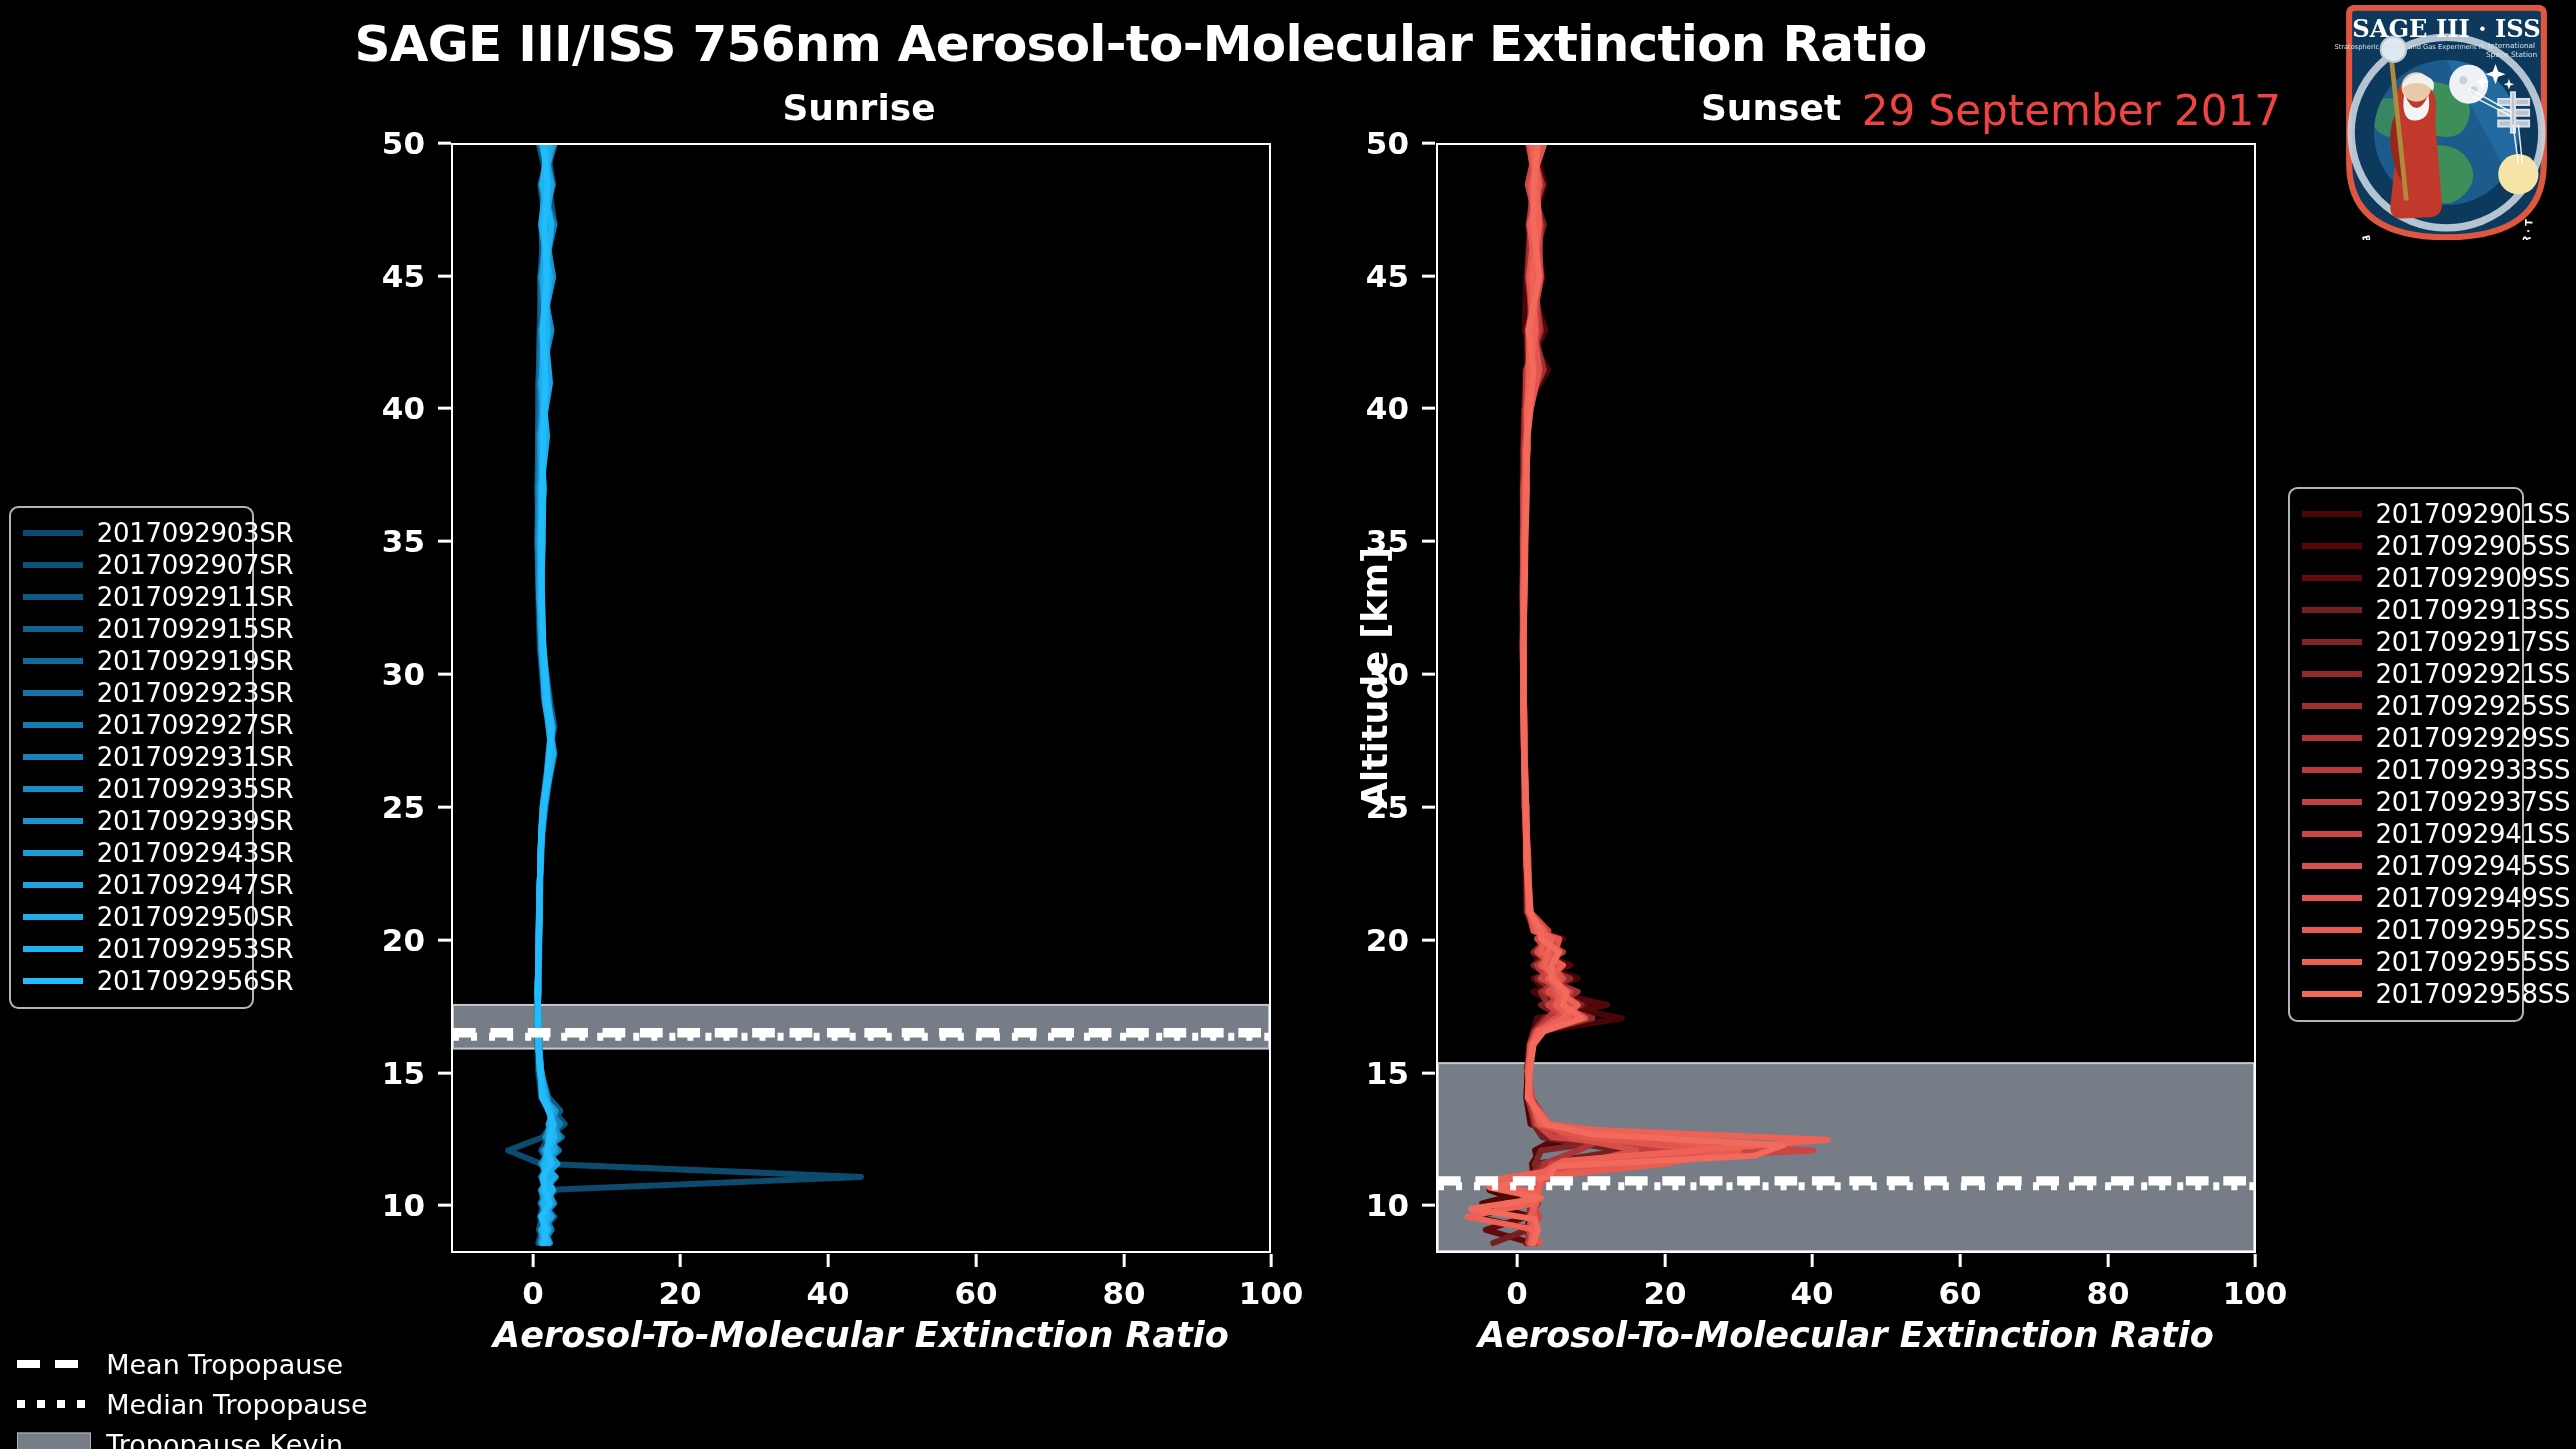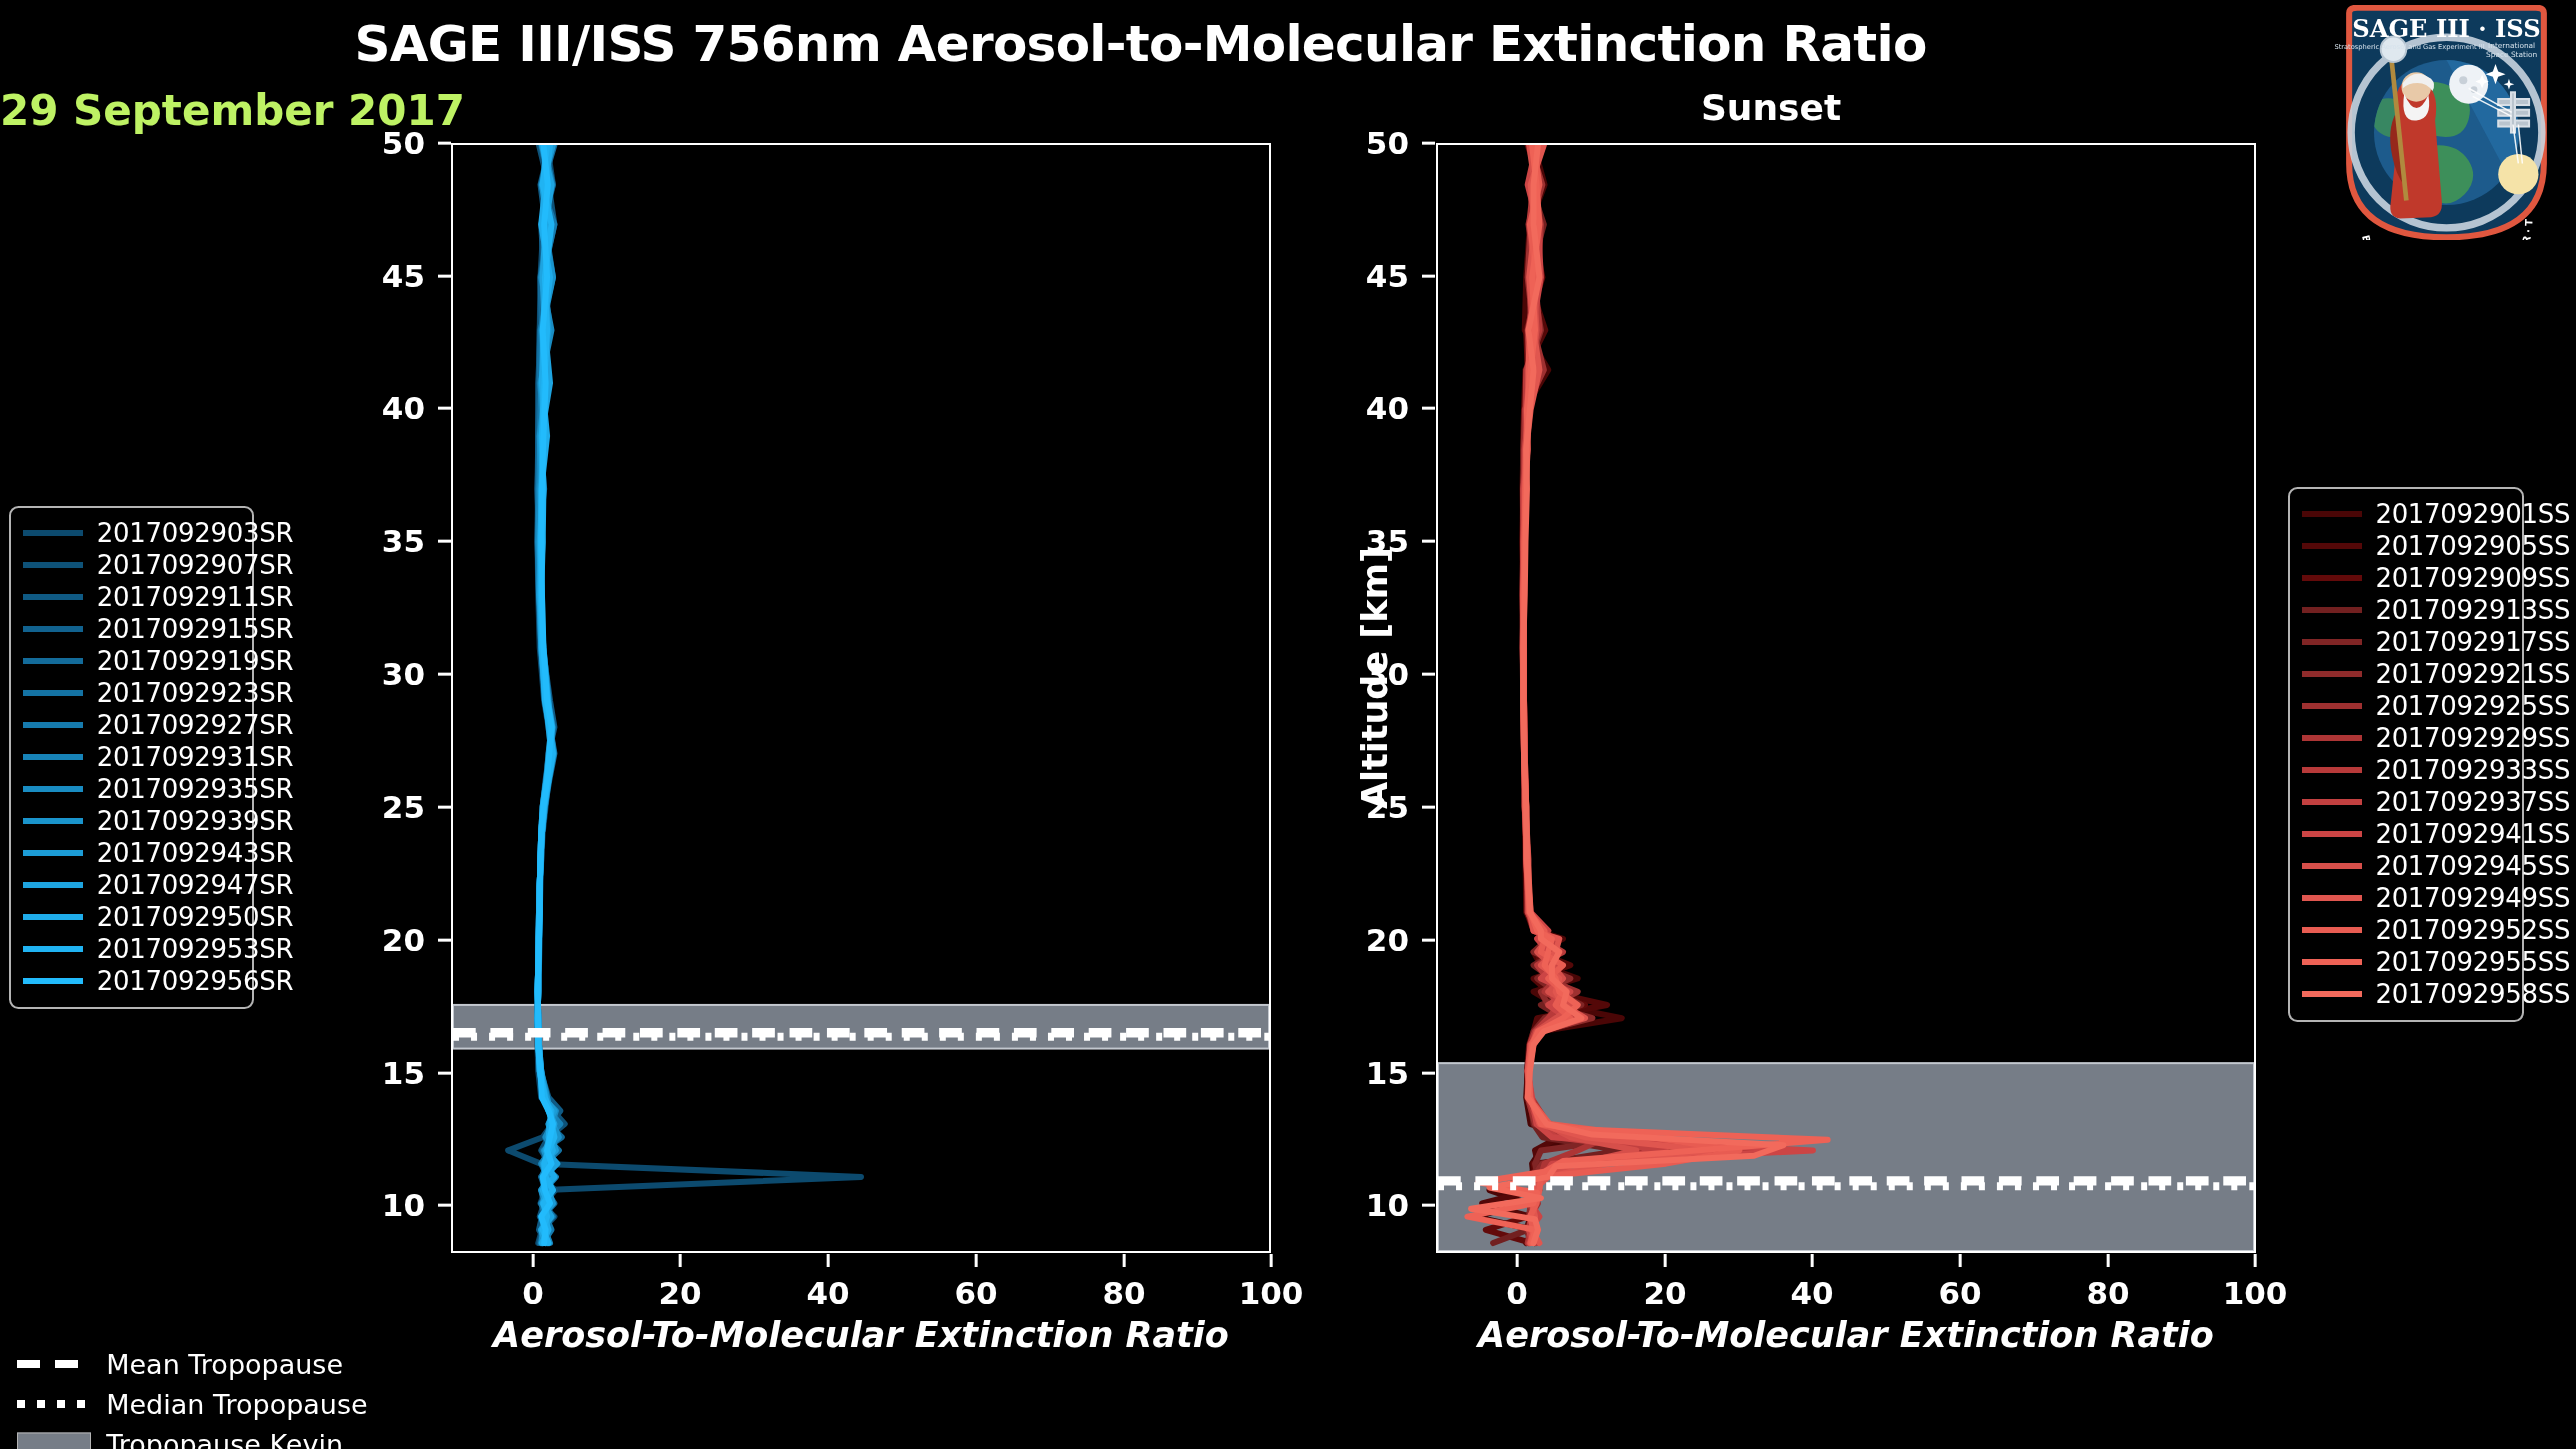--- a/index.html
+++ b/index.html
@@ -211,6 +211,7 @@
 
   <div class="main-title">SAGE III/ISS 756nm Aerosol-to-Molecular Extinction Ratio</div>
   <div class="sub-title">29 September 2017</div>
+  <div class="panel-title" id="panel-title-left">Sunrise</div>
   <div class="panel-title" id="panel-title-right">Sunset</div>
 
   <div class="plot-frame" id="plot-left">

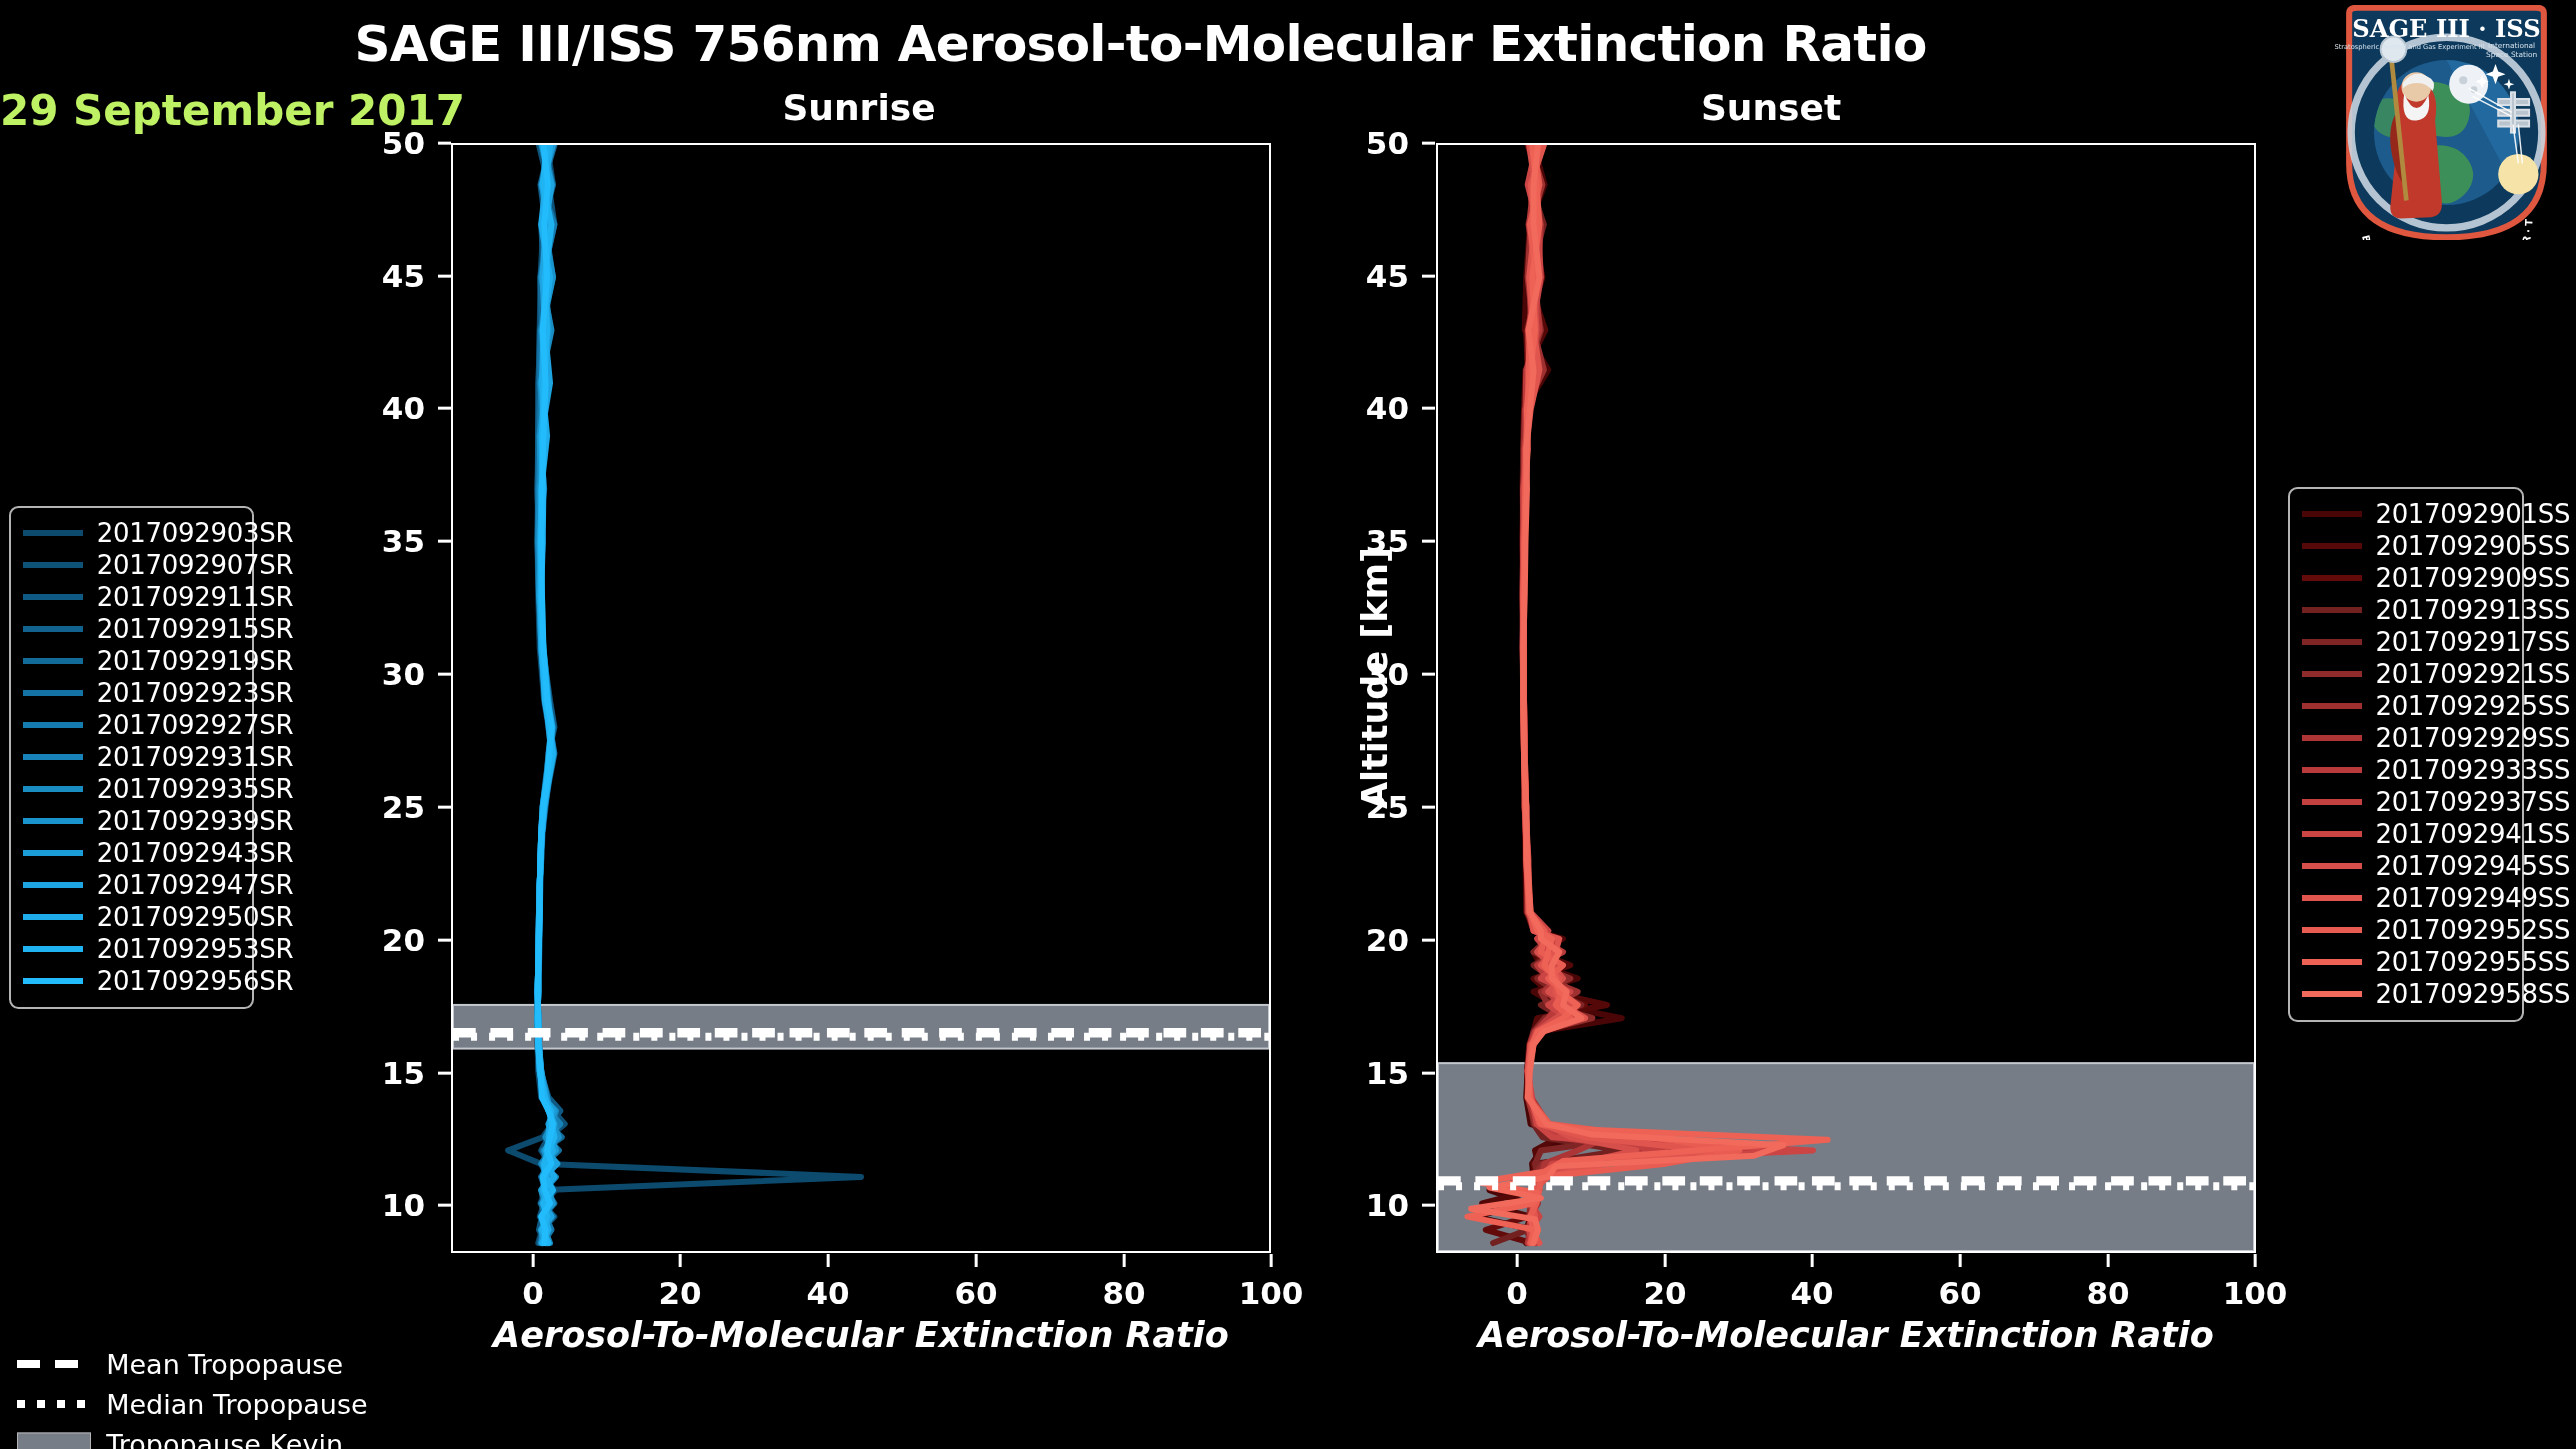--- a/index.html
+++ b/index.html
@@ -31,10 +31,10 @@
   .sub-title {
     position: absolute;
     left: 0; top: 86px; width: 2281px;
-    text-align: left;
-    color: #bef264;
+    text-align: right;
+    color: #ef4444;
     font-size: 42px;
-    font-weight: bold;
+    font-weight: normal;
     font-family: "DejaVu Sans", sans-serif;
     white-space: nowrap;
   }

